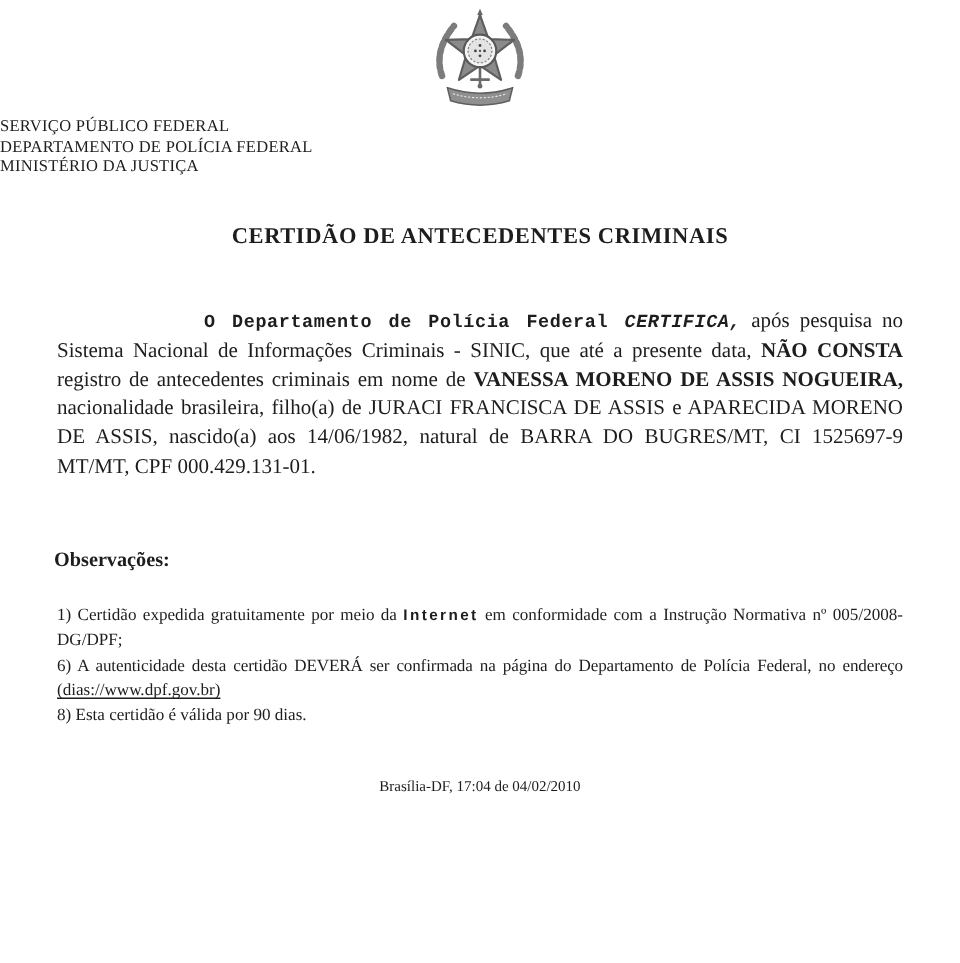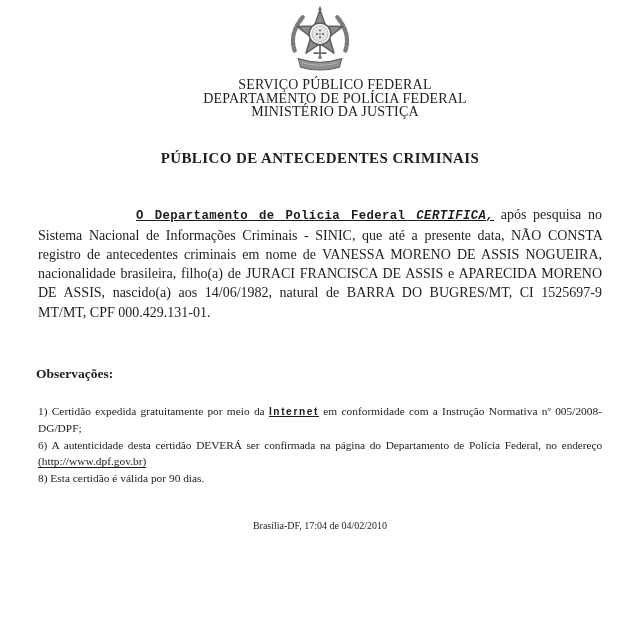--- a/index.html
+++ b/index.html
@@ -26,11 +26,9 @@
   .arms svg { display: block; }
   .letterhead {
     margin-top: 5px;
-    text-align: center;
-    font-size: 14px;
+    font-size: 11px;
     line-height: 13.5px;
     letter-spacing: 0.2px;
-    padding-left: 30px;
   }
   .title {
     margin: 31px 0 0 0;

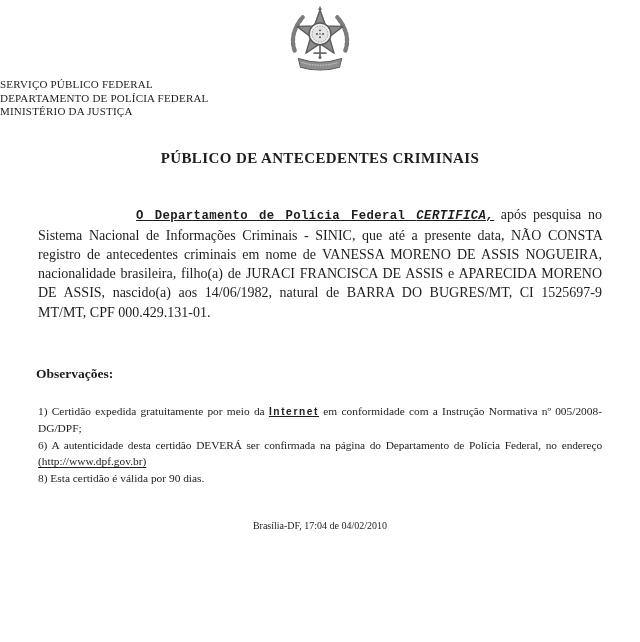--- a/index.html
+++ b/index.html
@@ -135,7 +135,7 @@
     <div>MINISTÉRIO DA JUSTIÇA</div>
   </div>
 
-  <div class="title">PÚBLICO DE ANTECEDENTES CRIMINAIS</div>
+  <div class="title">CERTIDÃO DE ANTECEDENTES CRIMINAIS</div>
 
   <p class="body-text"><span class="mono">O Departamento de Polícia Federal </span><span class="mono mono-italic">CERTIFICA,</span><span> após pesquisa no Sistema Nacional de Informações Criminais - SINIC, que até a presente data, </span><span class="bold">NÃO CONSTA</span><span> registro de antecedentes criminais em nome de </span><span class="bold">VANESSA MORENO DE ASSIS NOGUEIRA,</span><span> nacionalidade brasileira, filho(a) de JURACI FRANCISCA DE ASSIS e APARECIDA MORENO DE ASSIS, nascido(a) aos 14/06/1982, natural de BARRA DO BUGRES/MT, CI 1525697-9 MT/MT, CPF 000.429.131-01.</span></p>
 

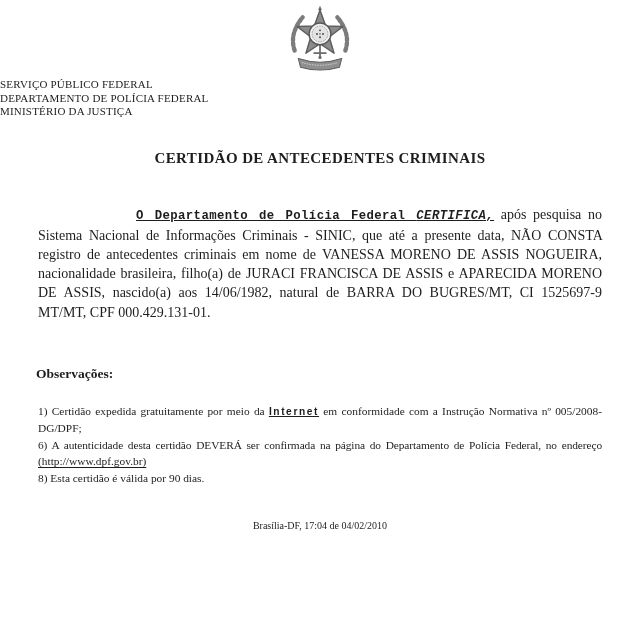--- a/index.html
+++ b/index.html
@@ -54,7 +54,6 @@
     font-weight: bold;
     font-size: 12.3px;
     letter-spacing: 0.4px;
-    text-decoration: underline;
   }
   .mono-italic {
     font-style: italic;

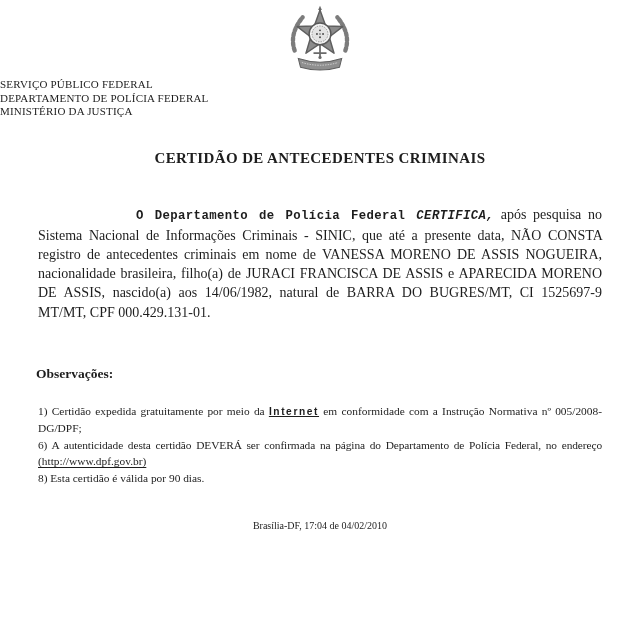--- a/index.html
+++ b/index.html
@@ -58,7 +58,7 @@
   .mono-italic {
     font-style: italic;
   }
-  .bold { font-weight: normal; }
+  .bold { font-weight: bold; }
   .obs-label {
     margin: 44px 38px 0 36px;
     font-size: 13.5px;

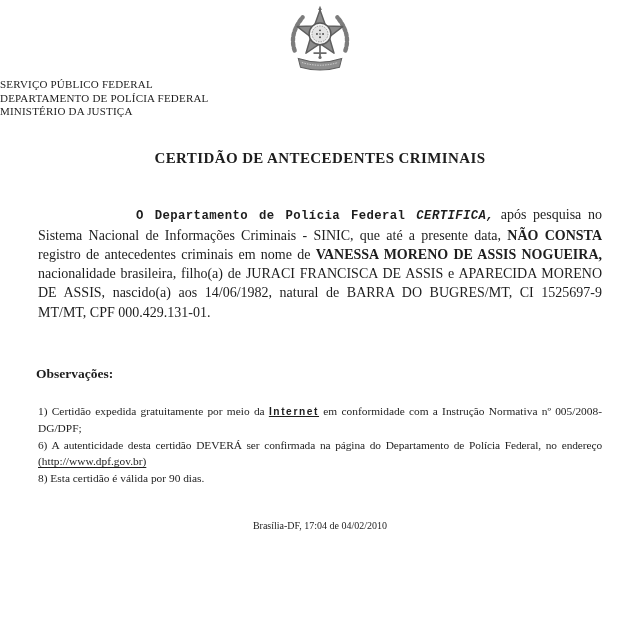--- a/index.html
+++ b/index.html
@@ -88,7 +88,6 @@
     font-weight: bold;
     font-size: 10.2px;
     letter-spacing: 1.6px;
-    text-decoration: underline;
   }
   .footer {
     margin-top: 34px;

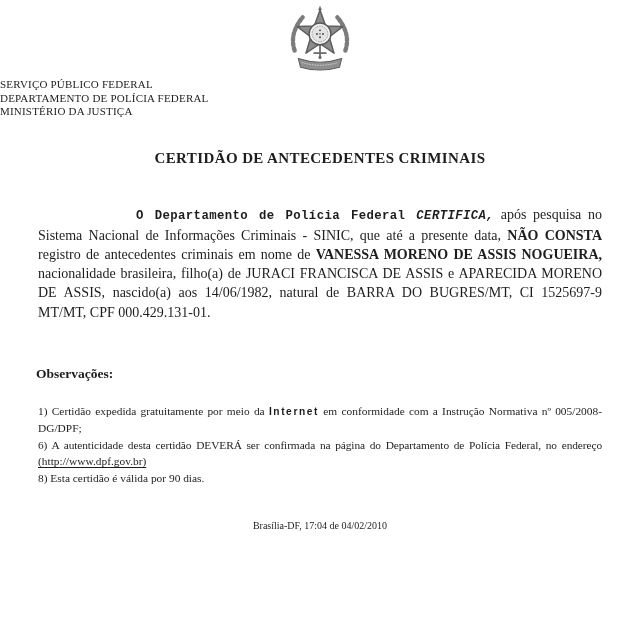--- a/index.html
+++ b/index.html
@@ -142,7 +142,7 @@
   <div class="obs-items">
     <div class="obs-item"><span>1) Certidão expedida gratuitamente por meio da </span><span class="internet">Internet</span><span> em conformidade com a Instrução Normativa nº 005/2008-DG/DPF;</span></div>
     <div class="obs-item obs-item-lastjust">6)  A autenticidade desta certidão DEVERÁ ser confirmada na página do Departamento de Polícia Federal, no endereço</div>
-    <div class="url-line"><span class="url">(http://www.dpf.gov.br)</span></div>
+    <div class="url-line"><span class="url">(dias://www.dpf.gov.br)</span></div>
     <div class="obs-item">8)  Esta certidão é válida por 90 dias.</div>
   </div>
 

